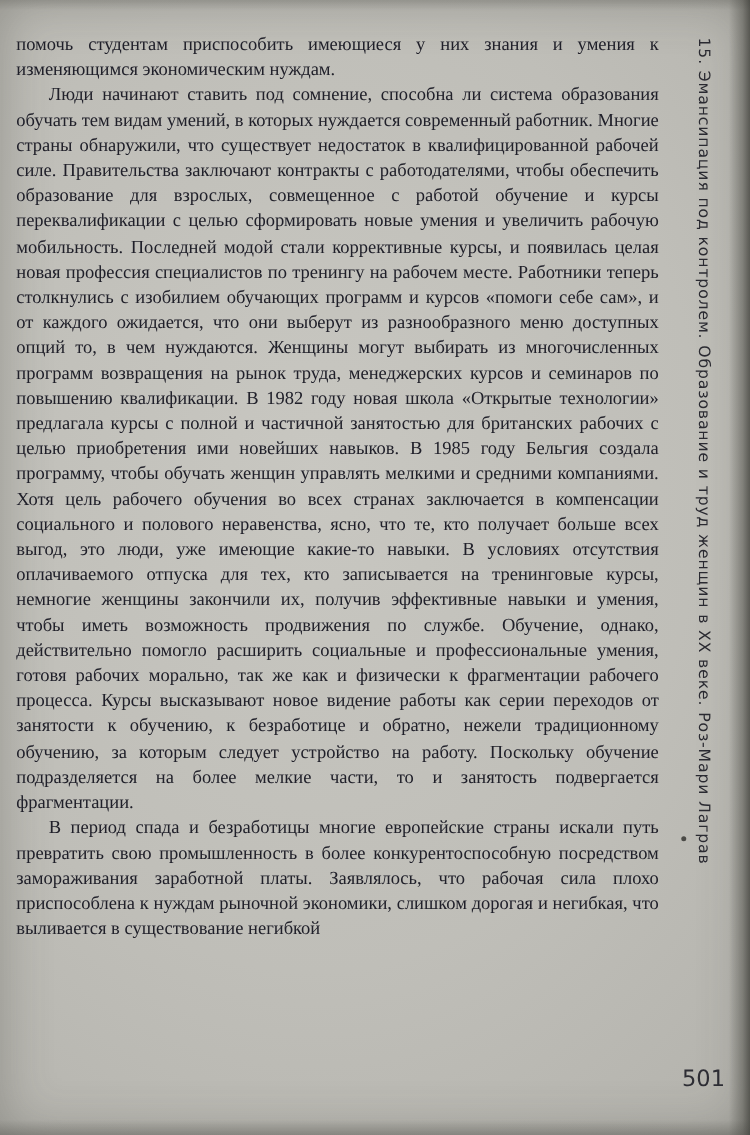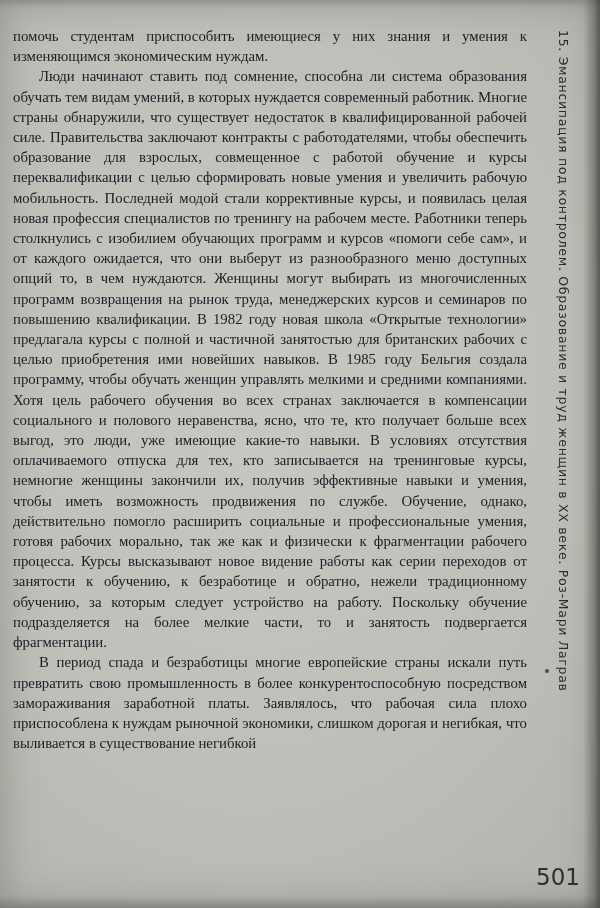--- a/index.html
+++ b/index.html
@@ -62,9 +62,9 @@
   .page-number {
     position: absolute;
     right: 20px;
-    bottom: 18px;
+    bottom: 34px;
     font-family: "DejaVu Sans", "Liberation Sans", sans-serif;
-    font-size: 23px;
+    font-size: 18px;
     color: #2d2d34;
   }
   .artifact-dot {

